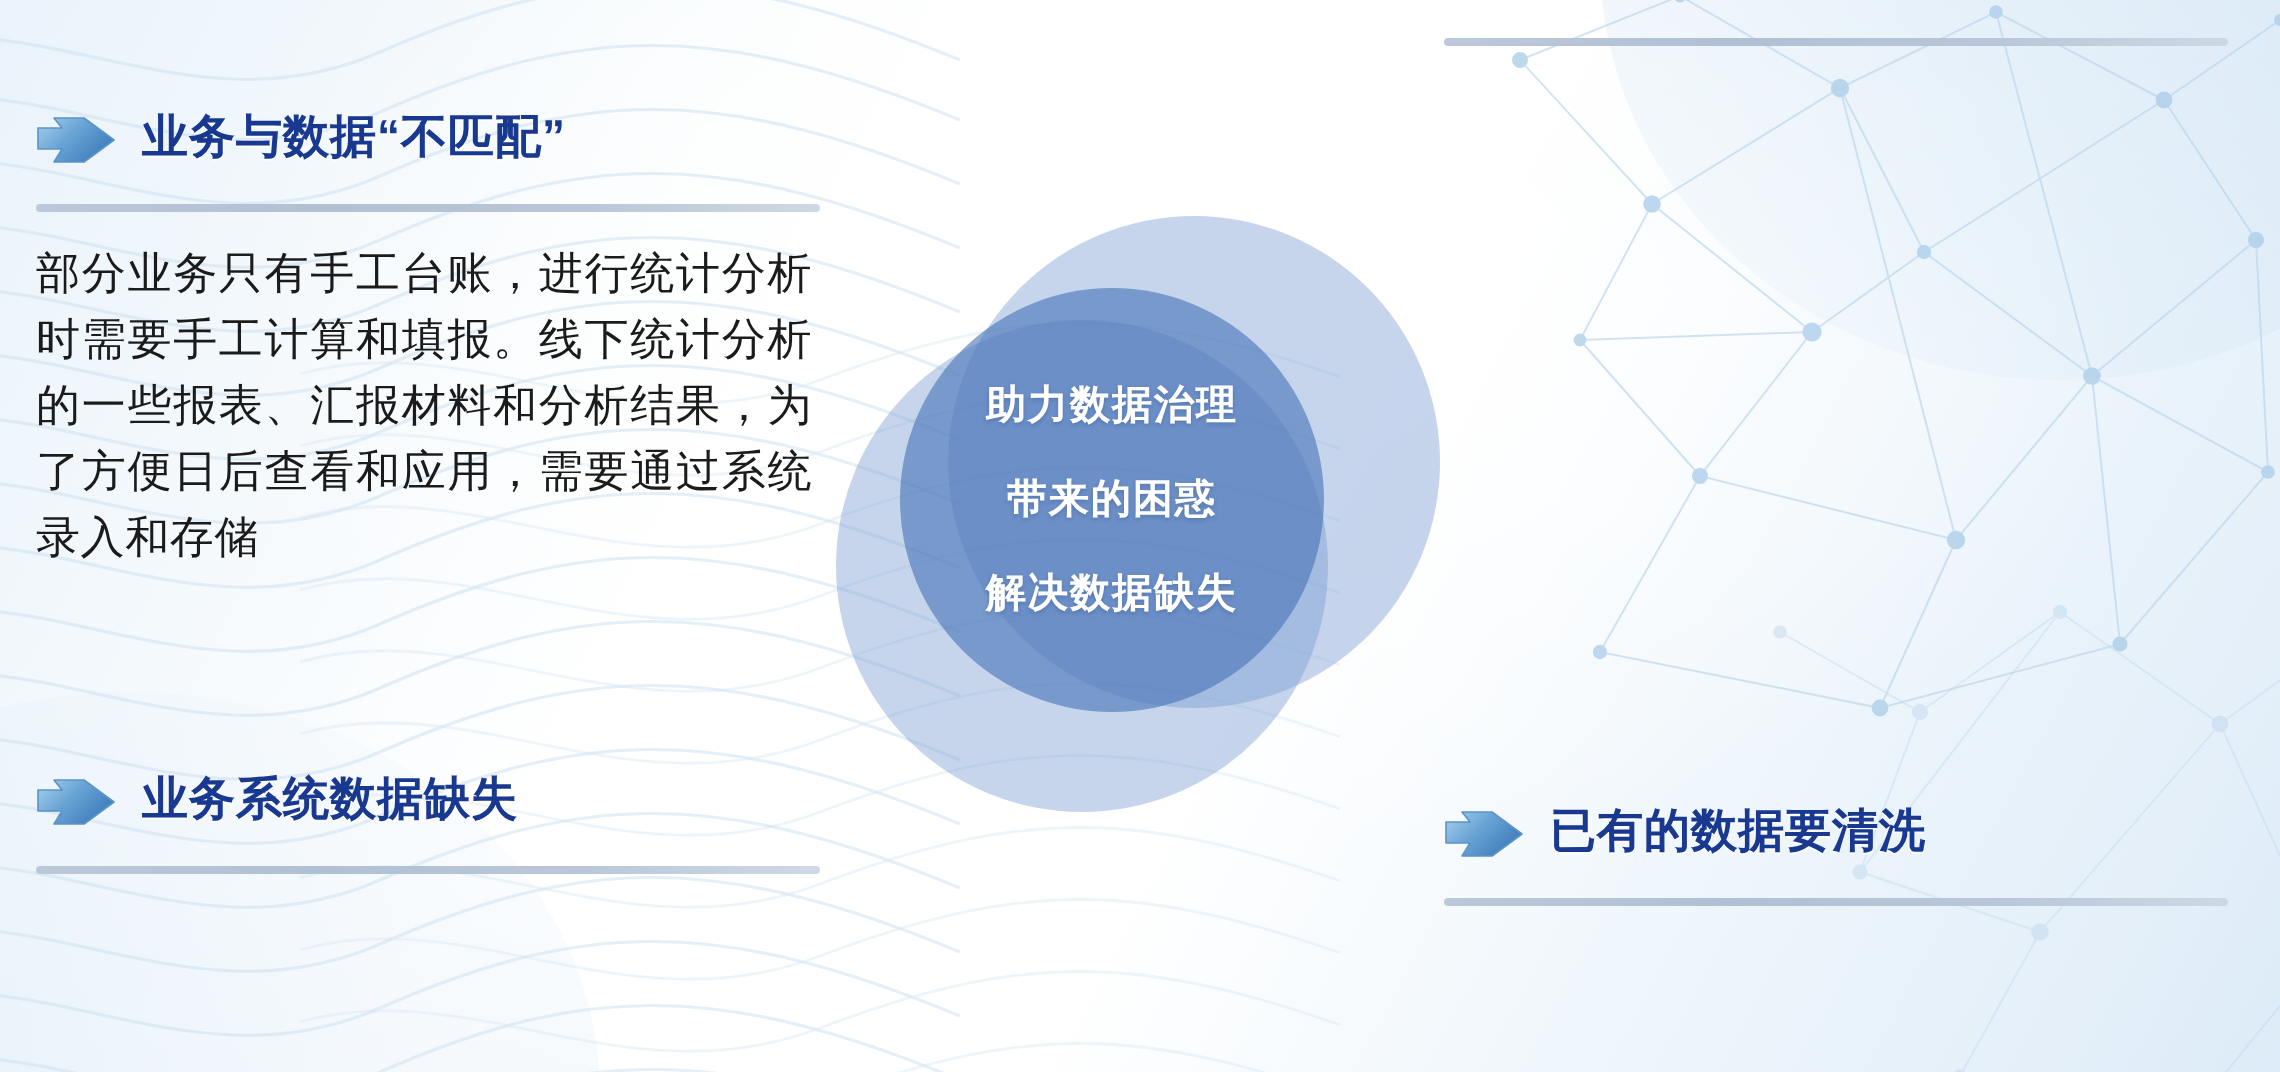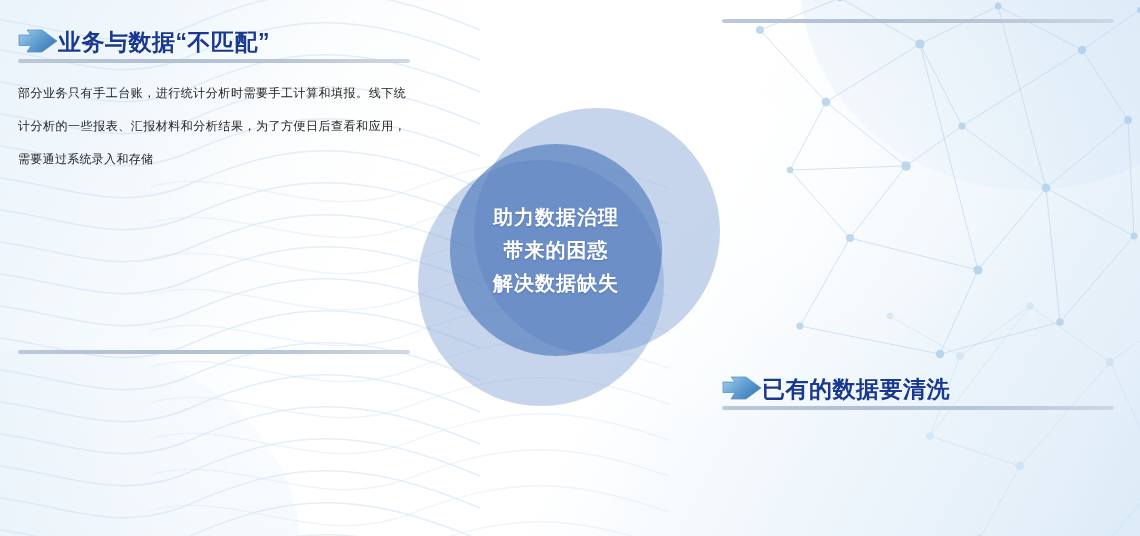--- a/index.html
+++ b/index.html
@@ -84,8 +84,10 @@
 
   .panel-head {
     display:flex;
-    align-items:flex-end;
+    align-items:flex-start;
+    gap:13px;
     height:40px;
+    margin-top:43px;
   }
   .arrow-icon {
     flex:0 0 auto;

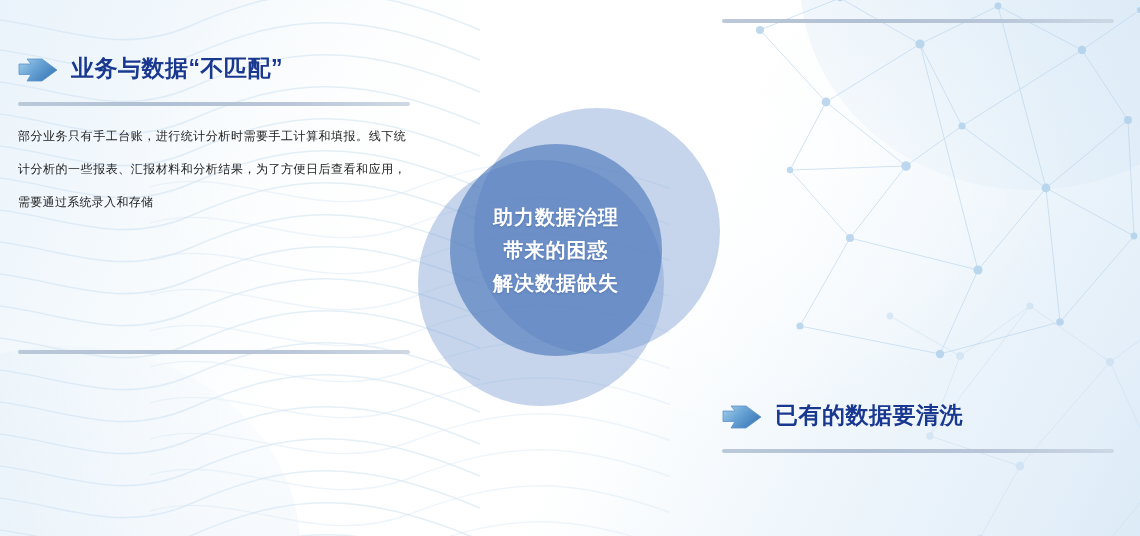--- a/index.html
+++ b/index.html
@@ -114,7 +114,7 @@
   }
   .panel-body {
     margin-top:14px;
-    font-size:12px;
+    font-size:22px;
     line-height:33px;
     color:#1b1b1b;
     letter-spacing:.3px;

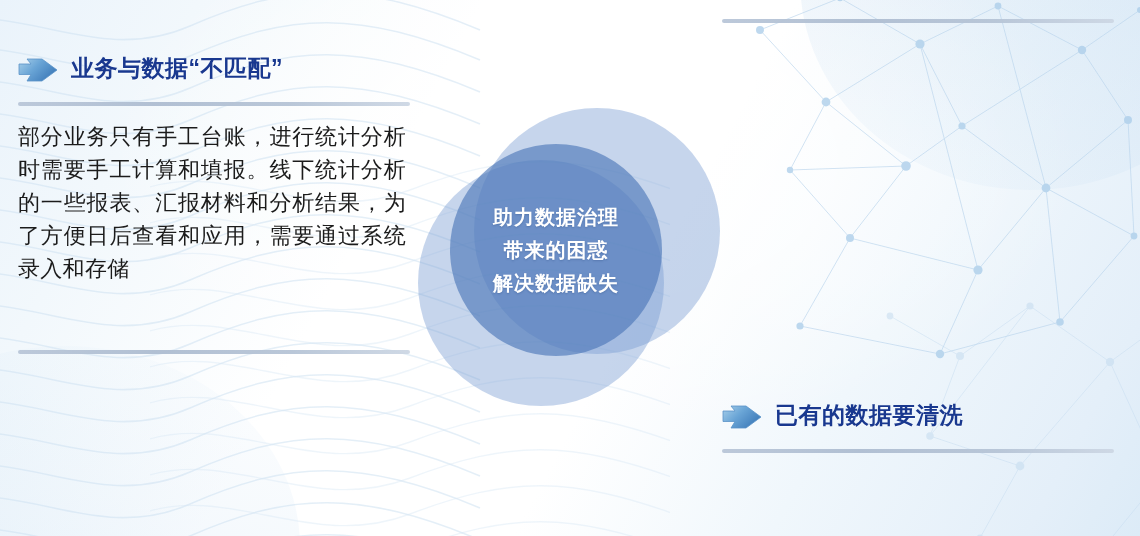--- a/index.html
+++ b/index.html
@@ -154,7 +154,7 @@
     flex-direction:column;
     align-items:center;
     justify-content:center;
-    gap:8px;
+    gap:22px;
     color:#ffffff;
     font-size:20px;
     font-weight:bold;

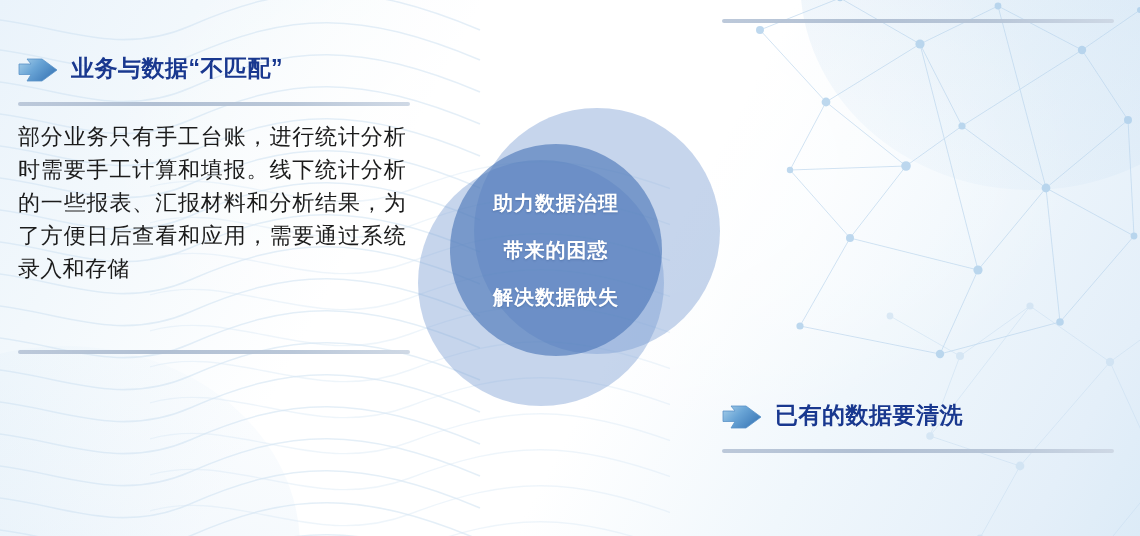--- a/index.html
+++ b/index.html
@@ -293,6 +293,12 @@
   </div>
 
   <div class="panel panel-bl">
+    <div class="panel-head">
+      <svg class="arrow-icon" viewBox="0 0 40 26">
+        <path d="M1 7 L13 7 L9 2 L24 2 L39 13 L24 24 L9 24 L13 17.5 L1 17.5 Z" fill="url(#ag1)" stroke="#5b93c8" stroke-width="0.8" stroke-linejoin="round"></path>
+      </svg>
+      <div class="panel-title">业务系统数据缺失</div>
+    </div>
     <div class="panel-rule"></div>
   </div>
 

